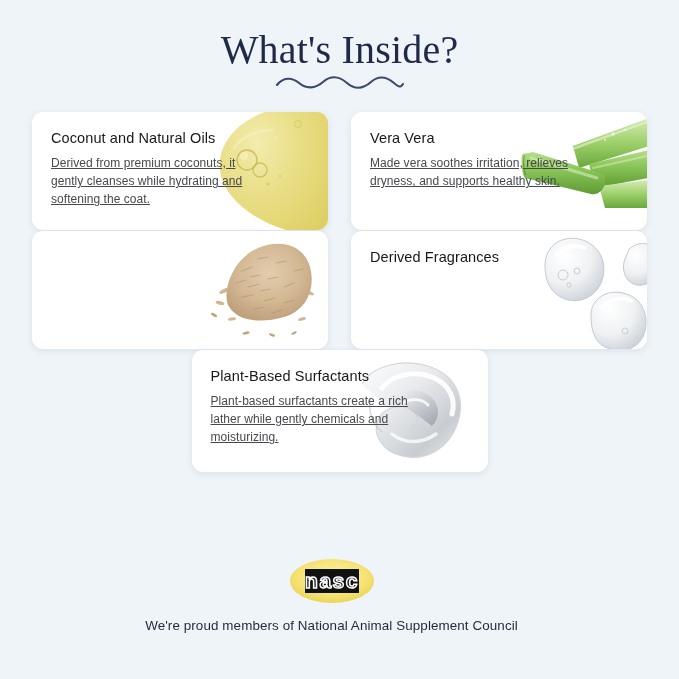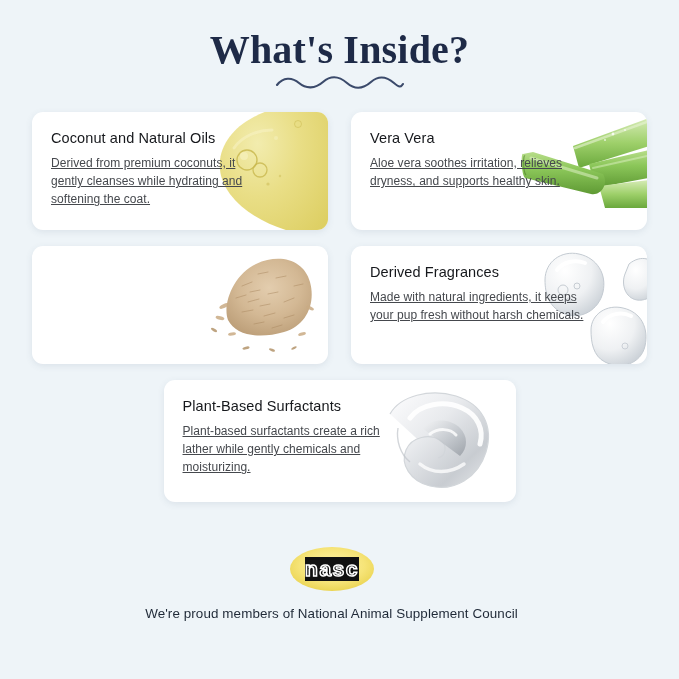--- a/index.html
+++ b/index.html
@@ -23,7 +23,7 @@
   .page-title {
     font-family: "Liberation Serif", serif;
     font-size: 40px;
-    font-weight: 700;
+    font-weight: 400;
     color: #1e2a47;
     letter-spacing: 0.2px;
     line-height: 1;

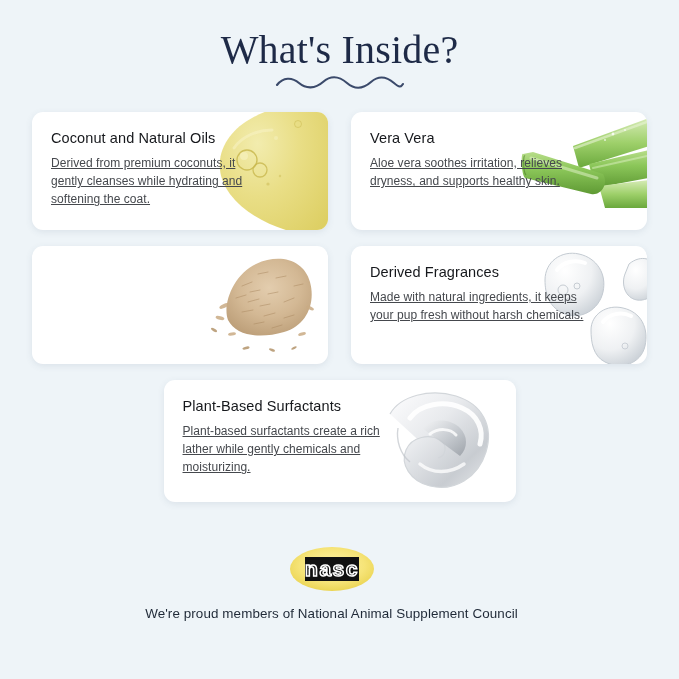--- a/index.html
+++ b/index.html
@@ -47,7 +47,7 @@
   .card-row {
     display: flex;
     justify-content: space-between;
-    margin-bottom: 16px;
+    margin-bottom: 1px;
   }
   .card-row.centered { justify-content: center; }
 

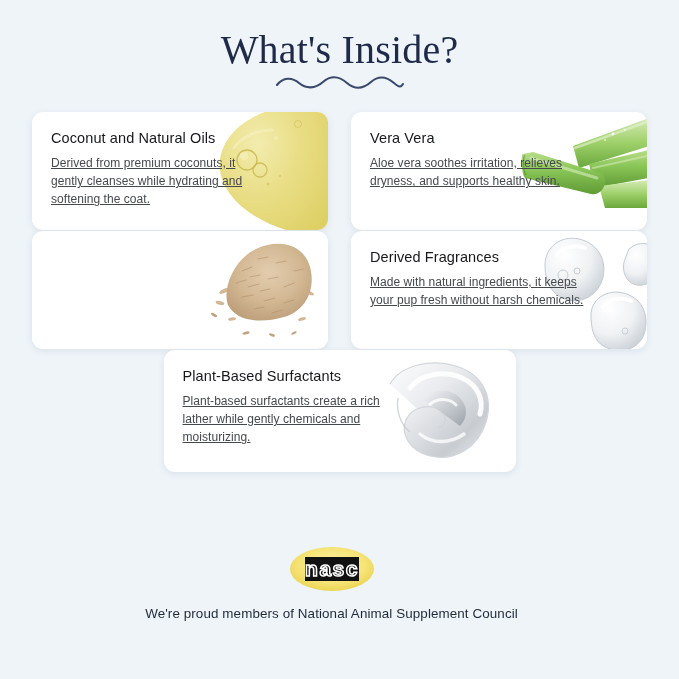--- a/index.html
+++ b/index.html
@@ -196,7 +196,7 @@
       </div>
       <div class="card-text">
         <h3 class="card-title">Vera Vera</h3>
-        <p class="card-desc">Aloe vera soothes irritation, relieves dryness, and supports healthy skin.</p>
+        <p class="card-desc">Made vera soothes irritation, relieves dryness, and supports healthy skin.</p>
       </div>
     </div>
 

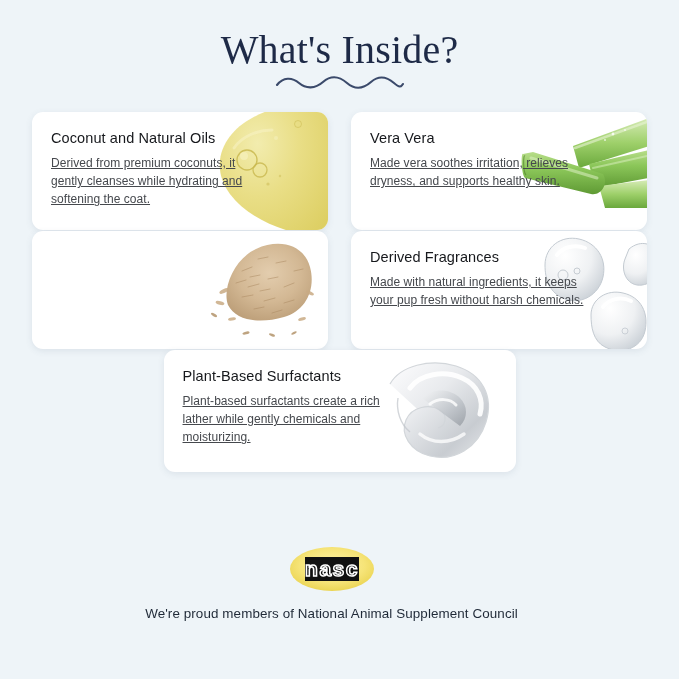--- a/index.html
+++ b/index.html
@@ -275,7 +275,6 @@
       </div>
       <div class="card-text">
         <h3 class="card-title">Derived Fragrances</h3>
-        <p class="card-desc">Made with natural ingredients, it keeps your pup fresh without harsh chemicals.</p>
       </div>
     </div>
 

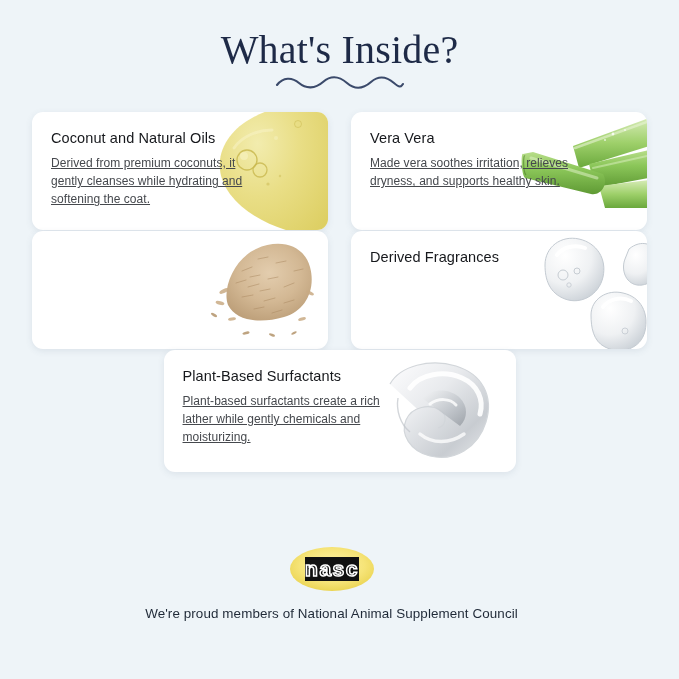--- a/index.html
+++ b/index.html
@@ -61,7 +61,7 @@
     overflow: hidden;
     box-sizing: border-box;
   }
-  .card.wide { width: 352px; height: 122px; }
+  .card.wide { width: 296px; height: 122px; }
 
   .card-text {
     position: relative;

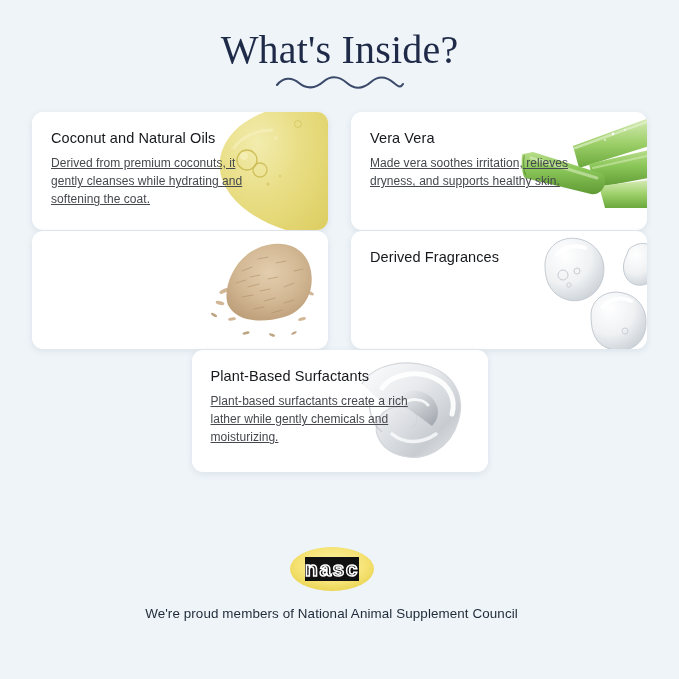--- a/index.html
+++ b/index.html
@@ -116,7 +116,7 @@
     font-size: 13.4px;
     color: #1f2937;
     letter-spacing: 0.1px;
-    margin: 12px;
+    margin: 0;
   }
 </style>
 </head>

